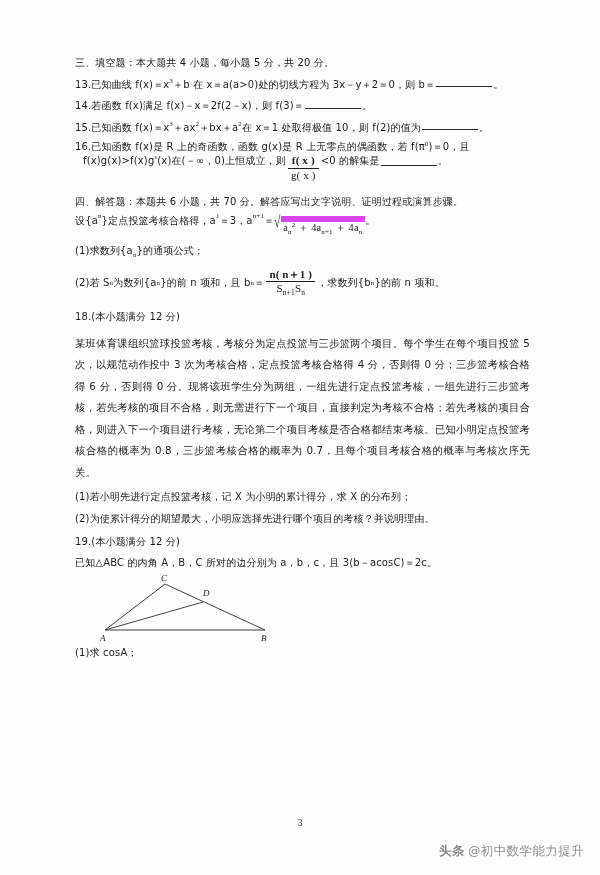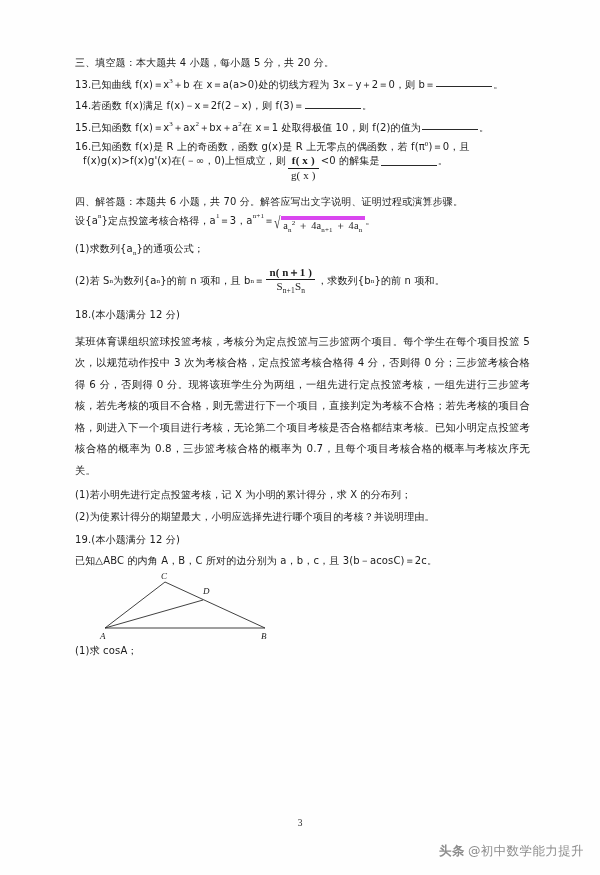--- a/index.html
+++ b/index.html
@@ -96,7 +96,7 @@
     margin-right: -1px;
   }
   .radical .body {
-    border-top: 4px solid #d946ef;
+    border-top: 6px solid #d946ef;
     padding: 1px 3px 0 2px;
     font-size: 10.3px;
   }

